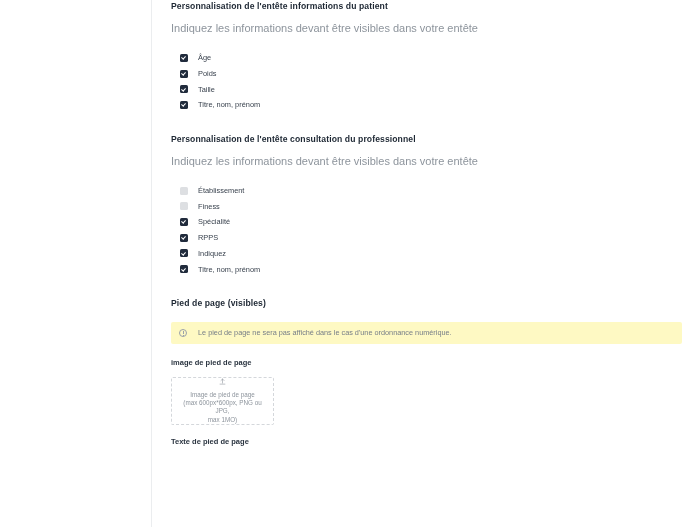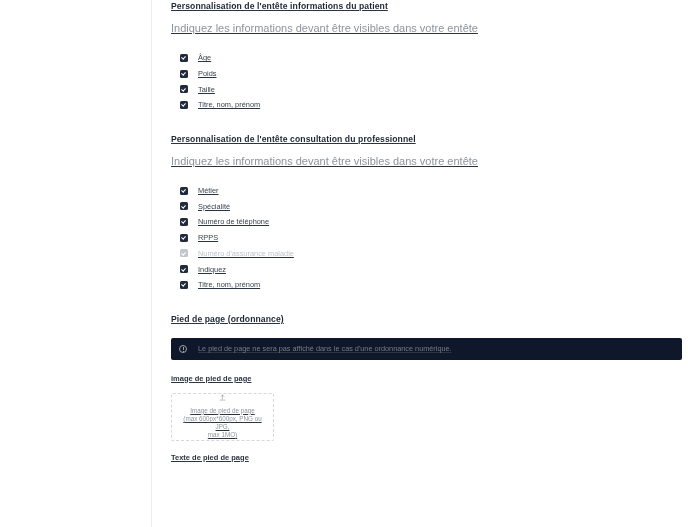--- a/index.html
+++ b/index.html
@@ -39,7 +39,6 @@
     padding: 0 6px 0 19px;
     box-sizing: border-box;
     overflow: hidden;
-    text-decoration: underline;
   }
 
   

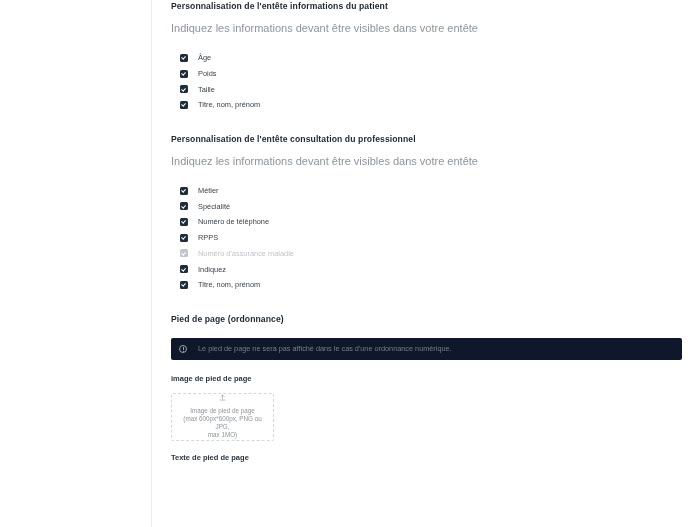--- a/index.html
+++ b/index.html
@@ -243,6 +243,10 @@
 
       <ul class="checklist" id="professional-list">
           <li class="check-row">
+            <span class="cbox off"></span>
+            <span class="check-label">Établissement</span>
+          </li>
+          <li class="check-row">
             <span class="cbox on"></span>
             <span class="check-label">Métier</span>
           </li>

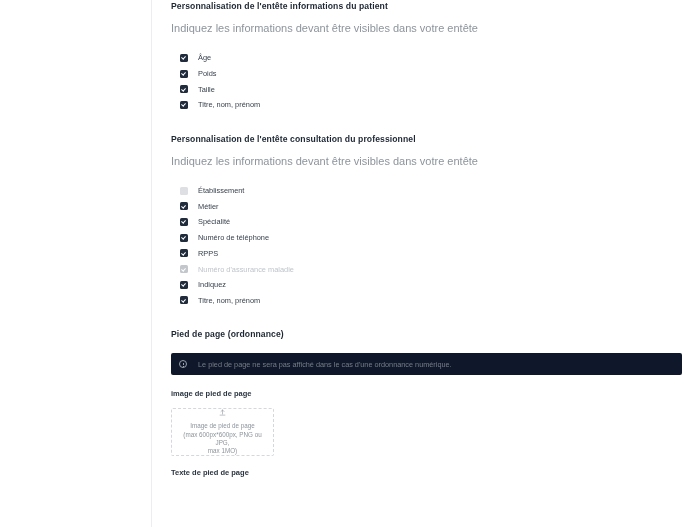--- a/index.html
+++ b/index.html
@@ -247,6 +247,10 @@
             <span class="check-label">Établissement</span>
           </li>
           <li class="check-row">
+            <span class="cbox off"></span>
+            <span class="check-label">Finess</span>
+          </li>
+          <li class="check-row">
             <span class="cbox on"></span>
             <span class="check-label">Métier</span>
           </li>

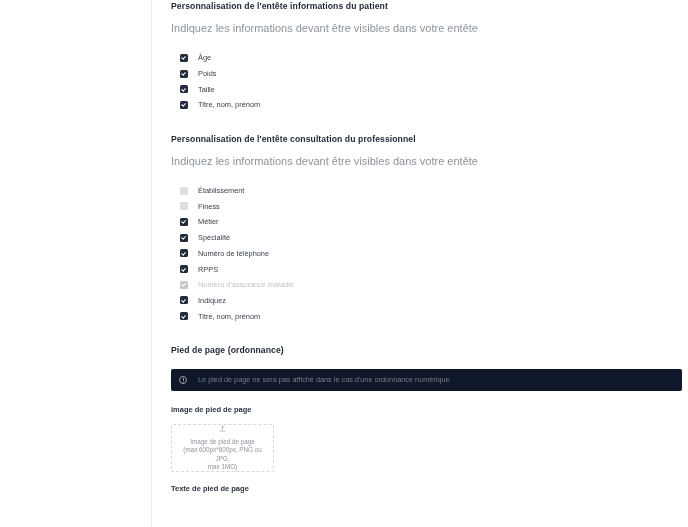--- a/index.html
+++ b/index.html
@@ -252,10 +252,6 @@
           </li>
           <li class="check-row">
             <span class="cbox on"></span>
-            <span class="check-label">Métier</span>
-          </li>
-          <li class="check-row">
-            <span class="cbox on"></span>
             <span class="check-label">Spécialité</span>
           </li>
           <li class="check-row">

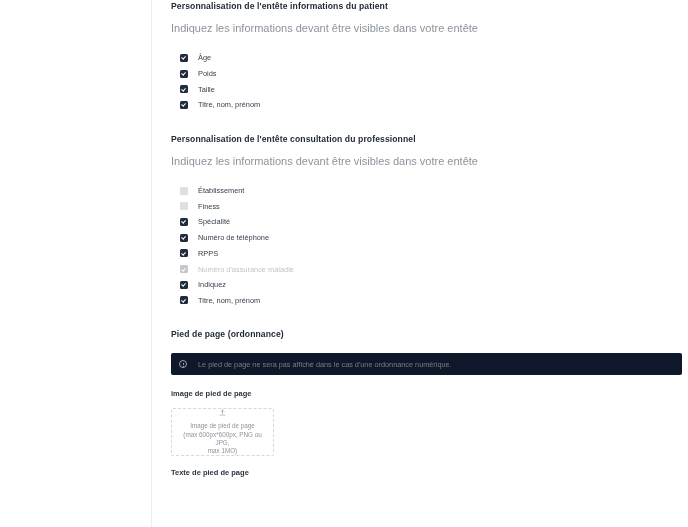--- a/index.html
+++ b/index.html
@@ -256,10 +256,6 @@
           </li>
           <li class="check-row">
             <span class="cbox on"></span>
-            <span class="check-label">Numéro de téléphone</span>
-          </li>
-          <li class="check-row">
-            <span class="cbox on"></span>
             <span class="check-label">RPPS</span>
           </li>
           <li class="check-row">

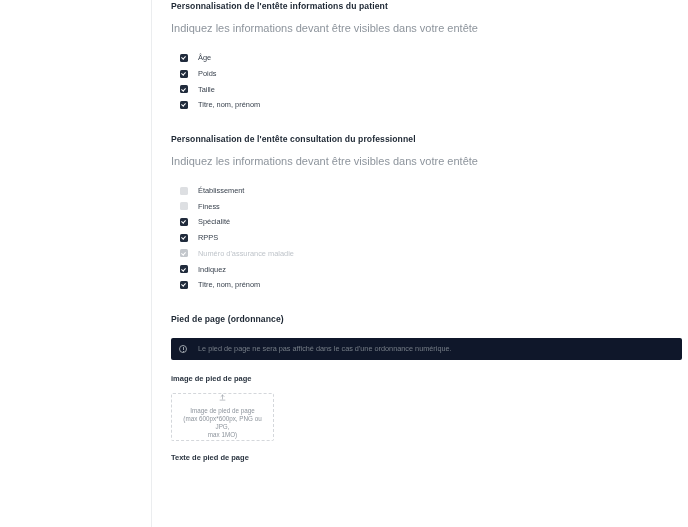--- a/index.html
+++ b/index.html
@@ -259,10 +259,6 @@
             <span class="check-label">RPPS</span>
           </li>
           <li class="check-row">
-            <span class="cbox disabled-on"></span>
-            <span class="check-label muted">Numéro d'assurance maladie</span>
-          </li>
-          <li class="check-row">
             <span class="cbox on"></span>
             <span class="check-label">Indiquez</span>
           </li>

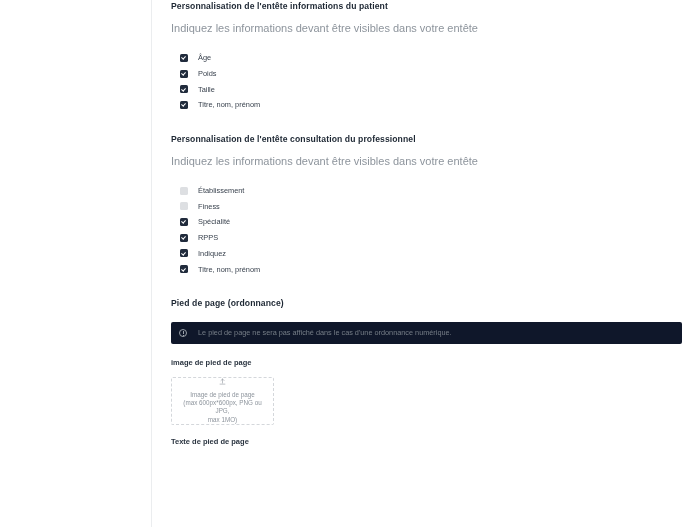--- a/index.html
+++ b/index.html
@@ -272,7 +272,7 @@
     <div class="block-gap-2"></div>
 
     <section>
-      <h2 class="section-title">Pied de page (ordonnance)</h2>
+      <h2 class="section-title">Pied de page (visibles)</h2>
 
       <div class="banner">
         <span class="info-icon"></span>

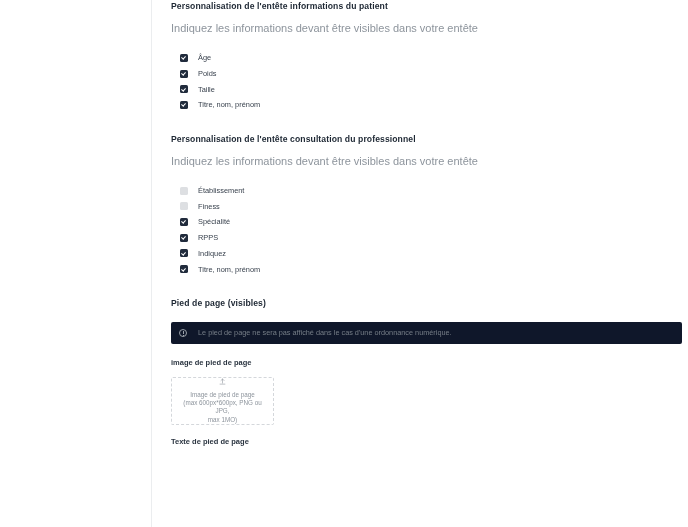--- a/index.html
+++ b/index.html
@@ -120,7 +120,7 @@
   
   .banner {
     margin-top: 14px;
-    background: #0f172a;
+    background: #fef9c3;
     border-radius: 2px;
     height: 22px;
     display: flex;

